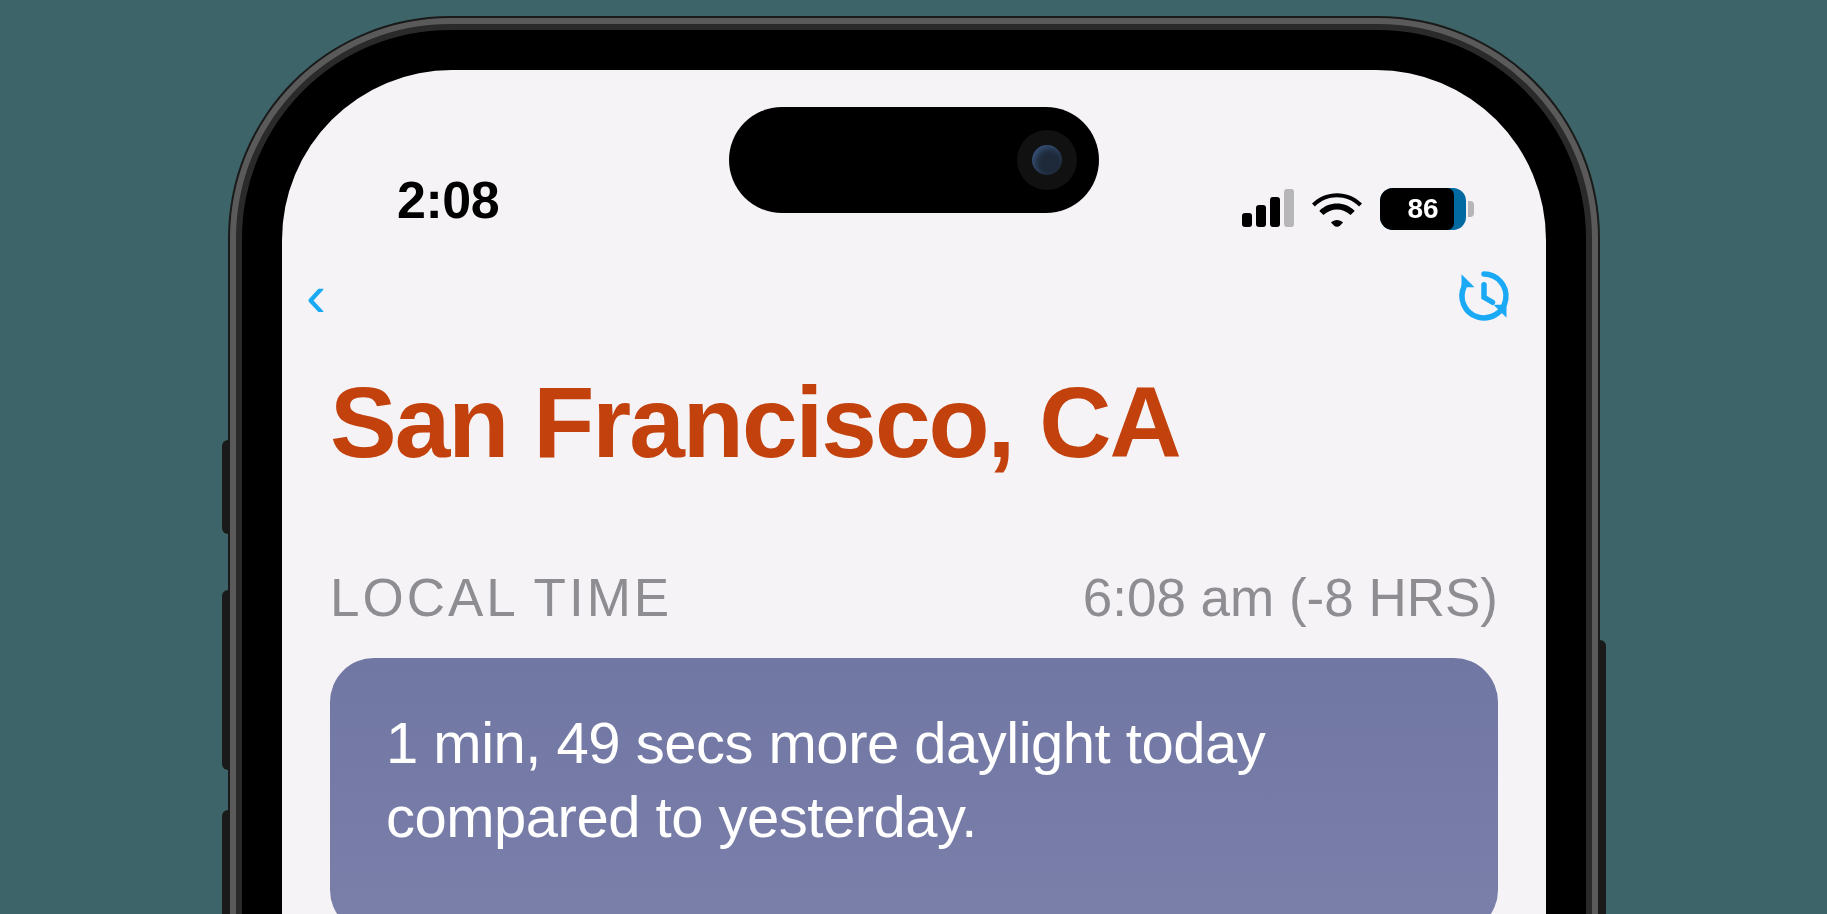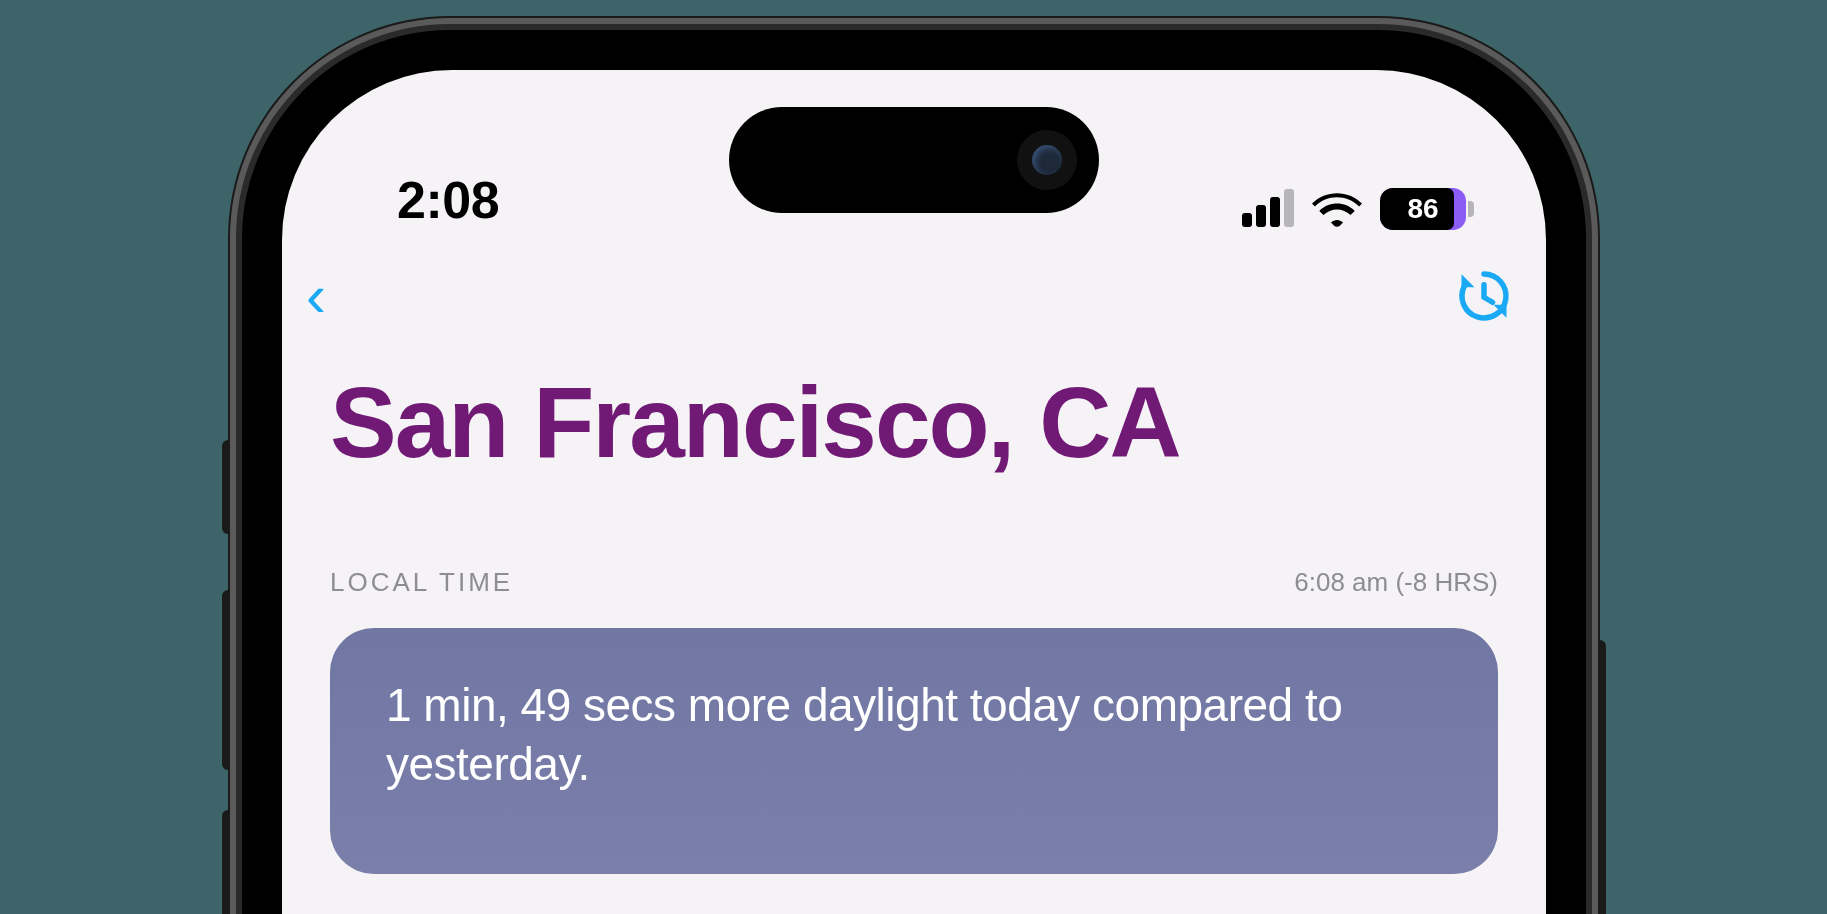--- a/index.html
+++ b/index.html
@@ -116,7 +116,7 @@
     position: relative;
     width: 86px; height: 42px;
     border-radius: 13px;
-    background: #8b5cf6;
+    background: #0369a1;
     display:flex;align-items:center;
   }
   .battery .fill {

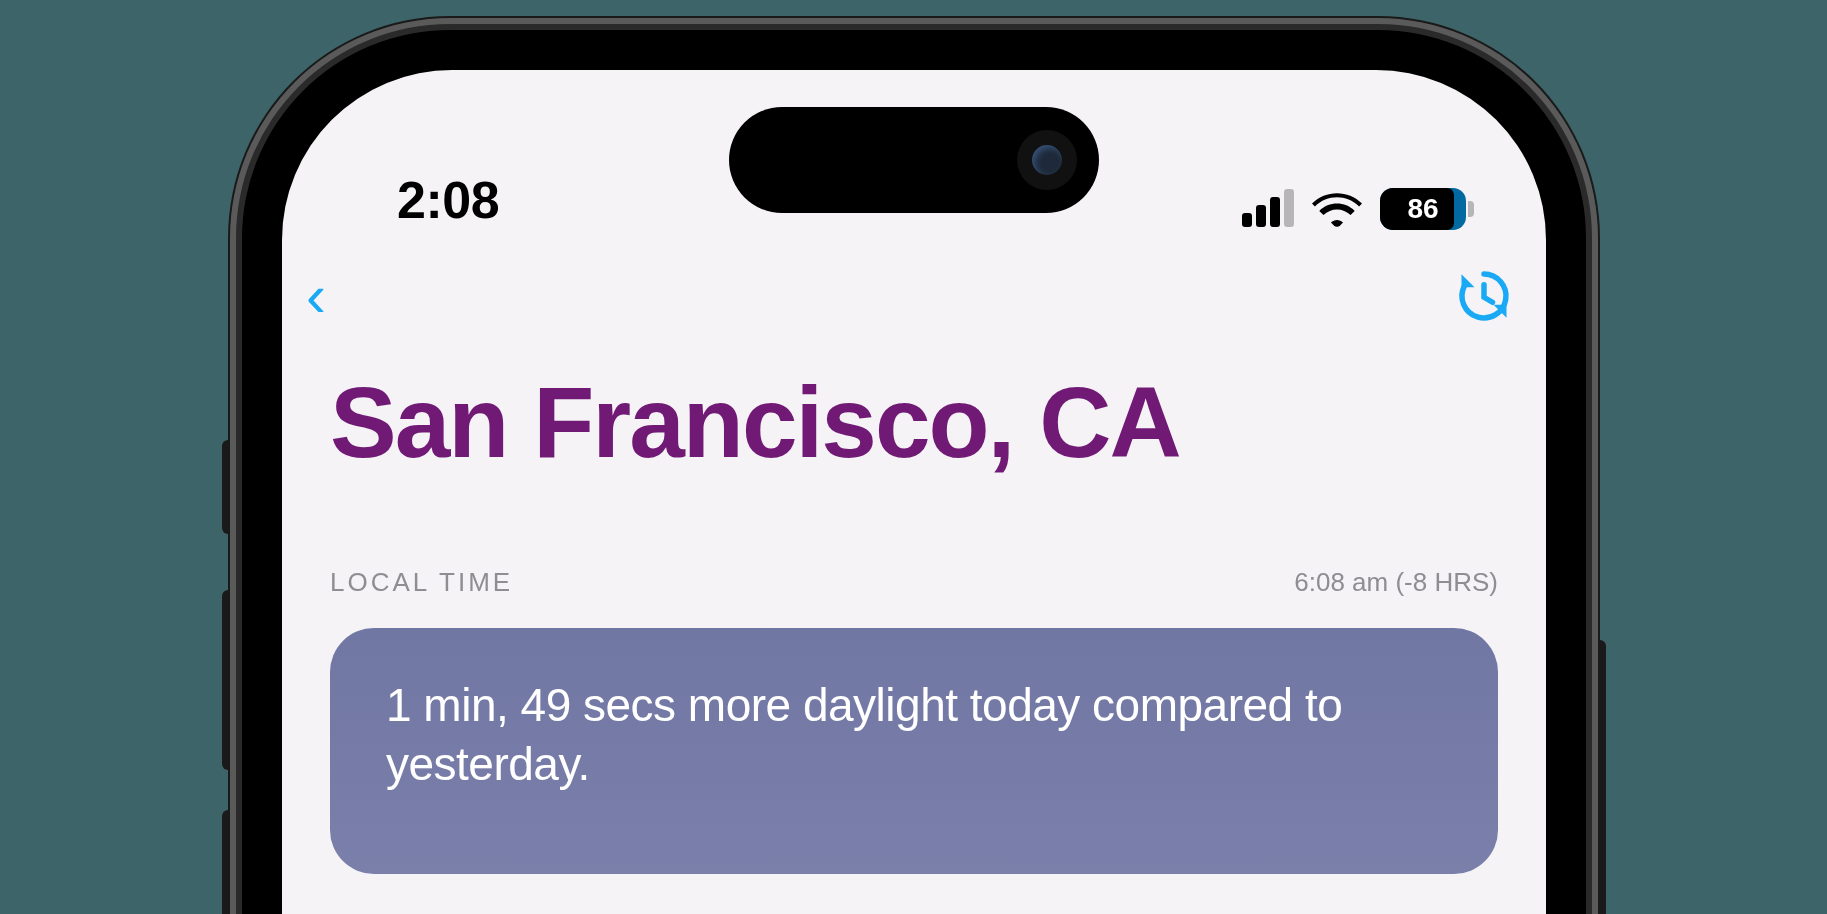--- a/index.html
+++ b/index.html
@@ -162,7 +162,7 @@
     font-size: 100px;
     font-weight: 800;
     letter-spacing: -2px;
-    color:#701a75;
+    color:#c2410c;
     line-height:1.05;
   }
   .row-local {

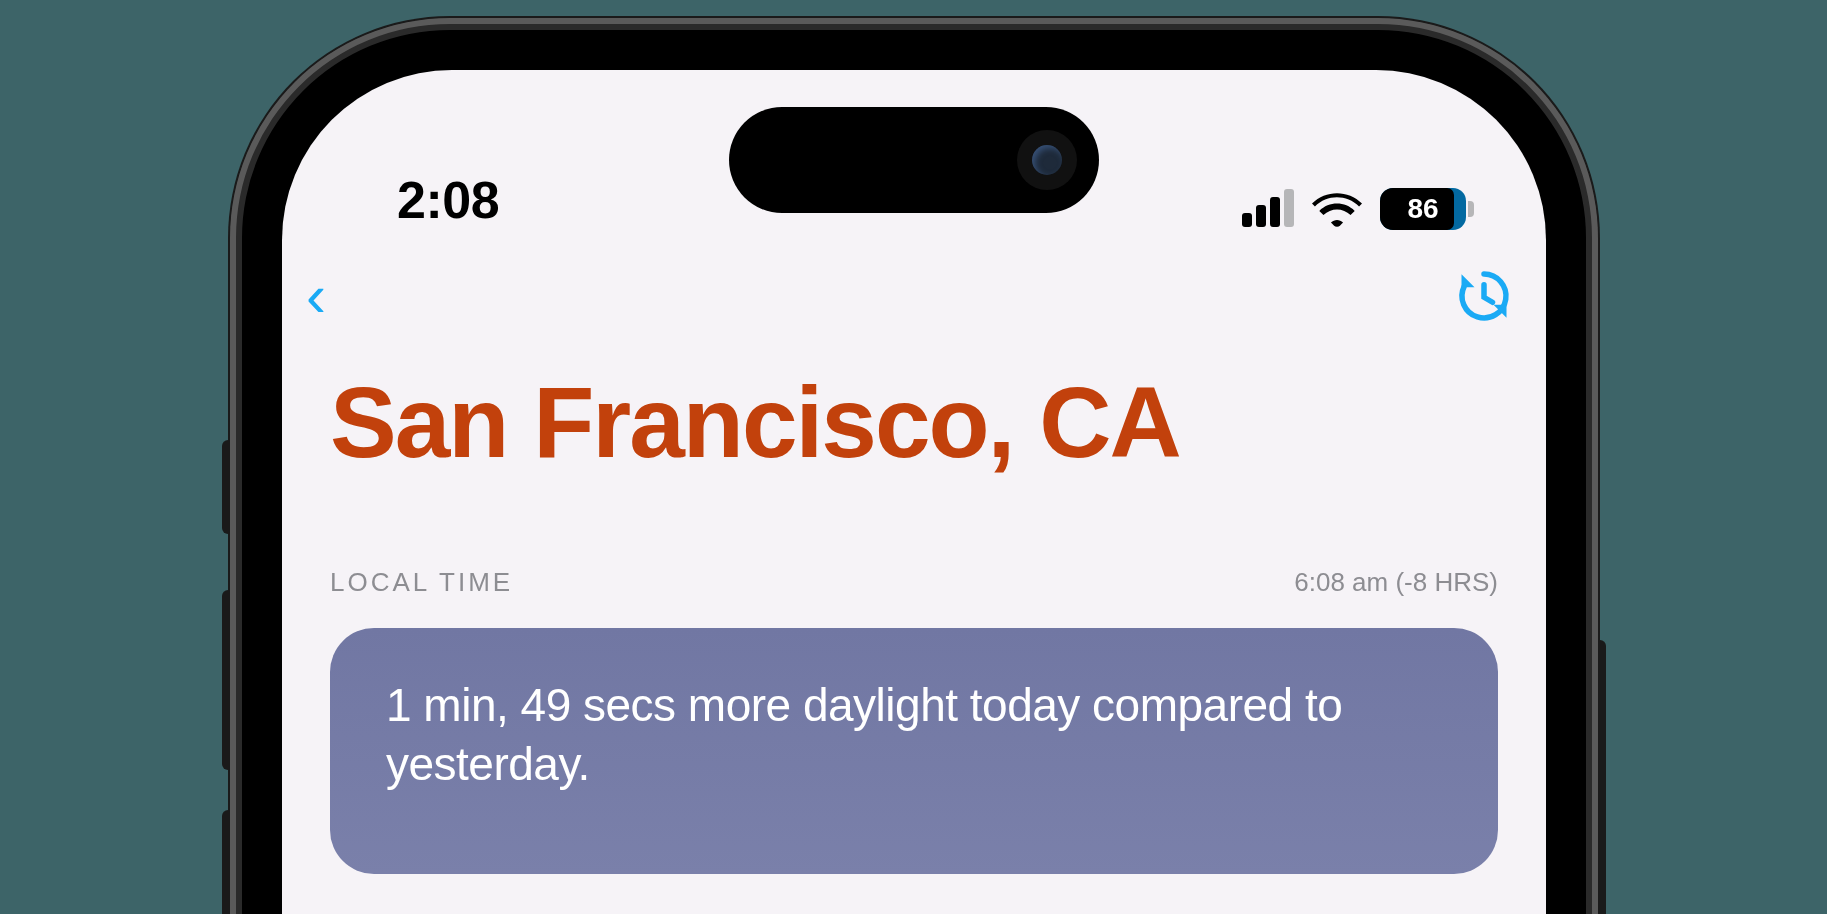--- a/index.html
+++ b/index.html
@@ -168,7 +168,7 @@
   .row-local {
     margin-top: 92px;
     display:flex;align-items:baseline;
-    font-size:26px;
+    font-size:53px;
     color:#8d8d92;
     letter-spacing: 0.5px;
   }

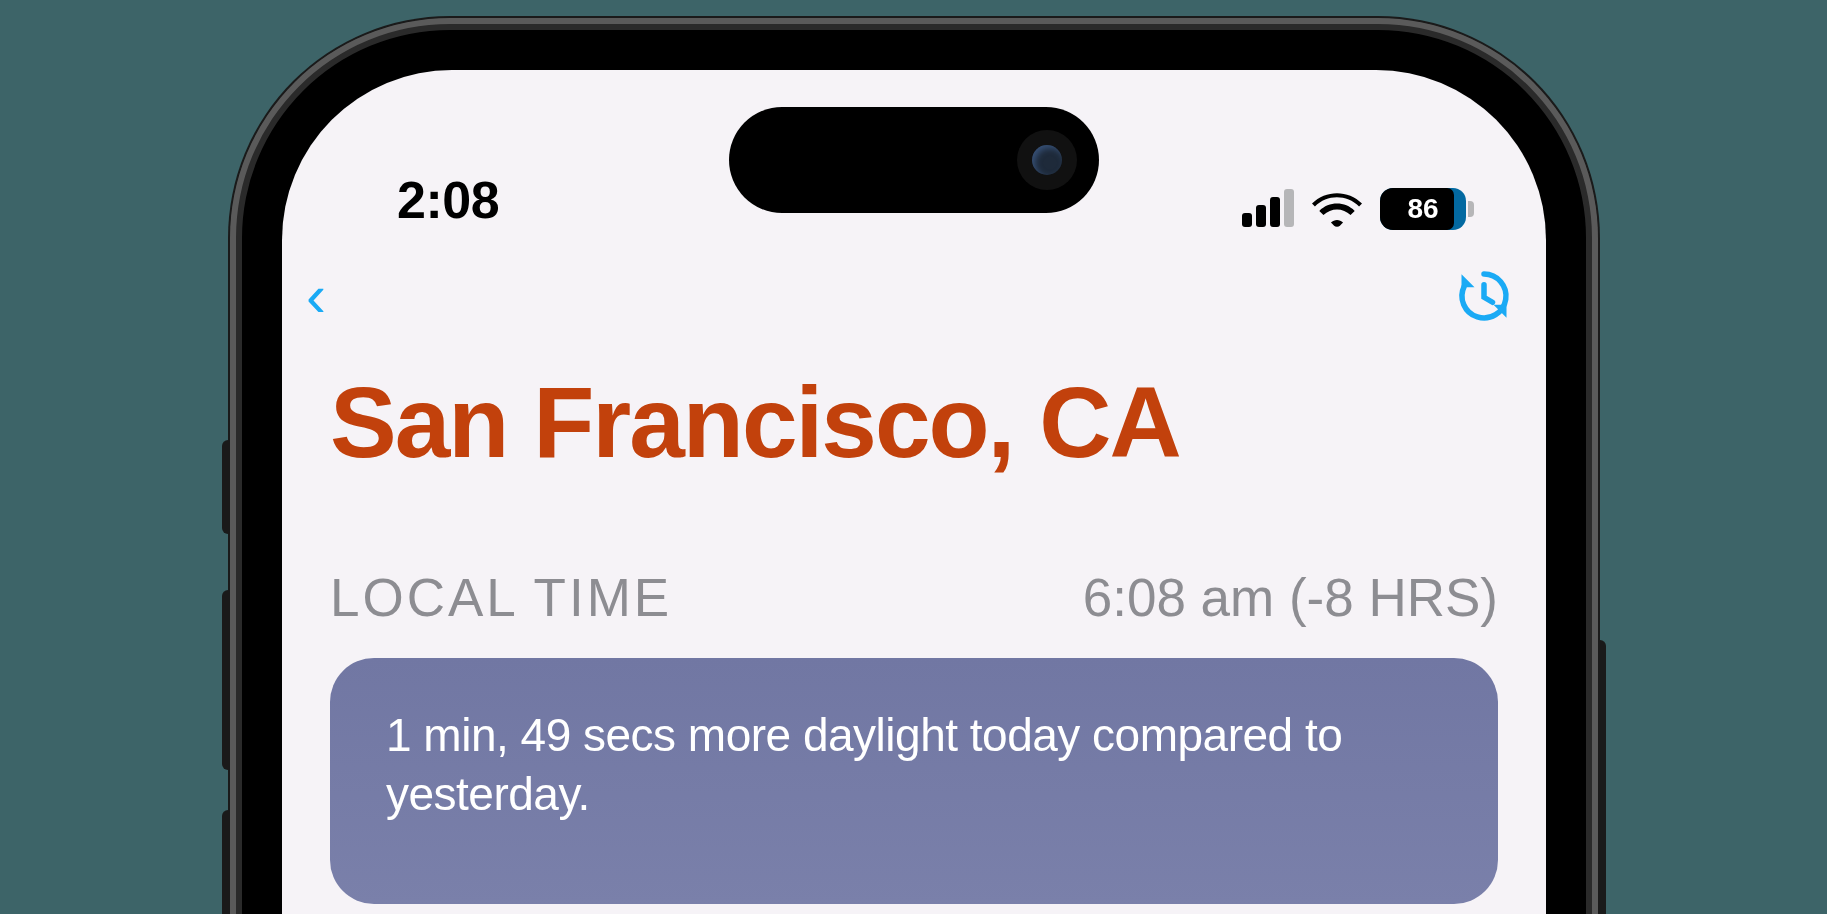--- a/index.html
+++ b/index.html
@@ -183,7 +183,7 @@
     color:#fff;
   }
   .card p {
-    font-size: 46px;
+    font-size: 58px;
     font-weight: 500;
     line-height: 1.28;
     letter-spacing: -0.5px;

